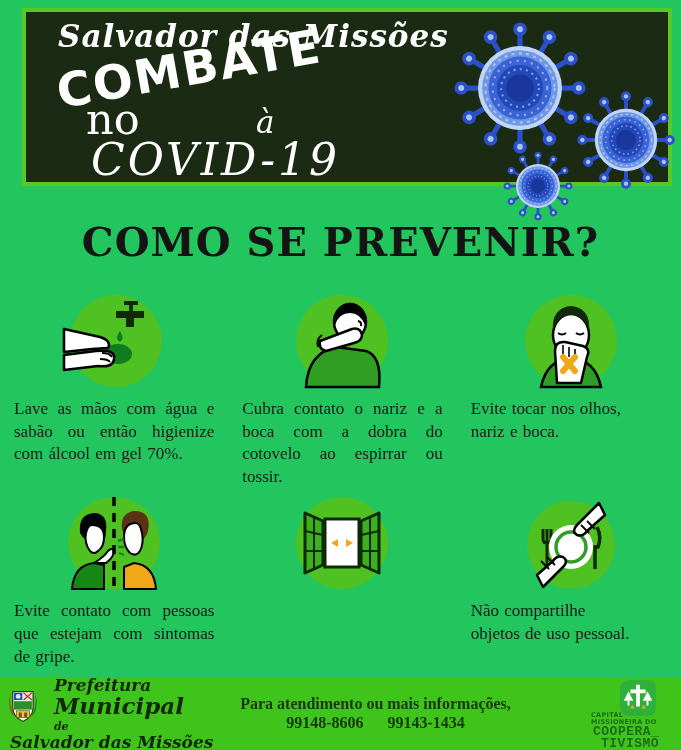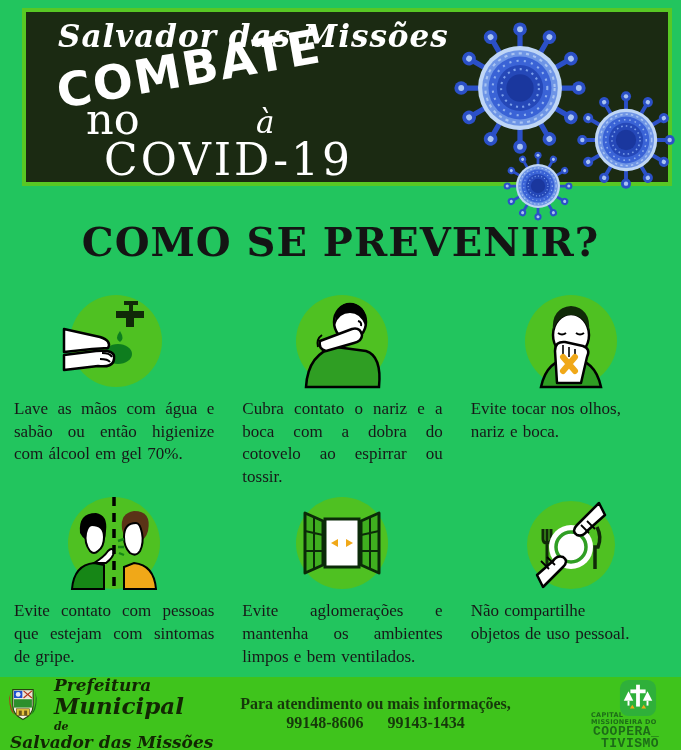--- a/index.html
+++ b/index.html
@@ -35,9 +35,10 @@
     font-family:"DejaVu Serif", serif; font-style:italic; font-size:31px;
   }
   .banner-covid {
-    position:absolute; left:78px; top:122px; color:#fff;
+    position:absolute; left:65px; top:122px; color:#fff;
     font-family:"DejaVu Serif", serif; font-size:44px; letter-spacing:3px;
     white-space:nowrap;
+    font-style:italic;
   }
   .virus-art { position:absolute; left:428px; top:0; z-index:3; }
 

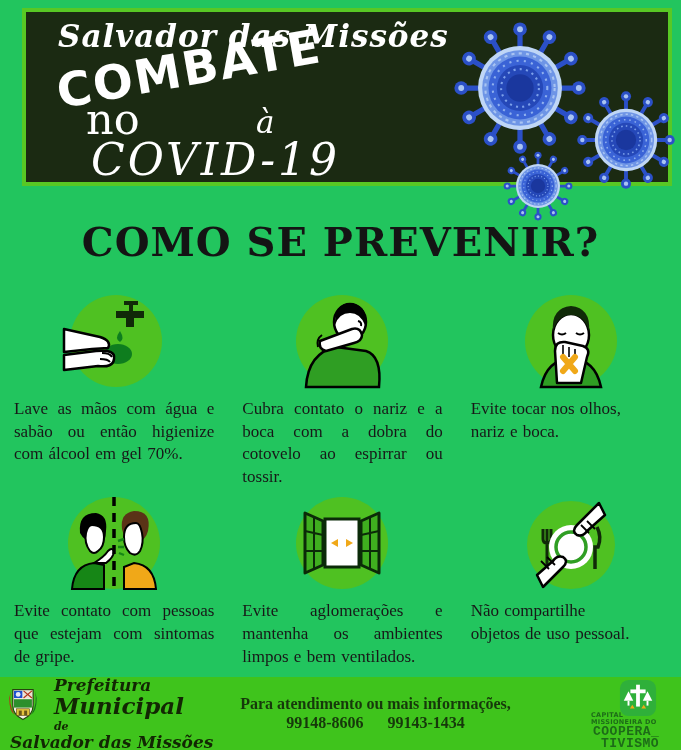--- a/index.html
+++ b/index.html
@@ -230,7 +230,6 @@
           <path d="M54 48 l7 4 -7 4 z" fill="#f0a818"></path>
         </svg>
       </div>
-      <p class="tip-caption">Evite aglomerações e mantenha os ambientes limpos e bem ventilados.</p>
     </div>
 
     <div class="tip">

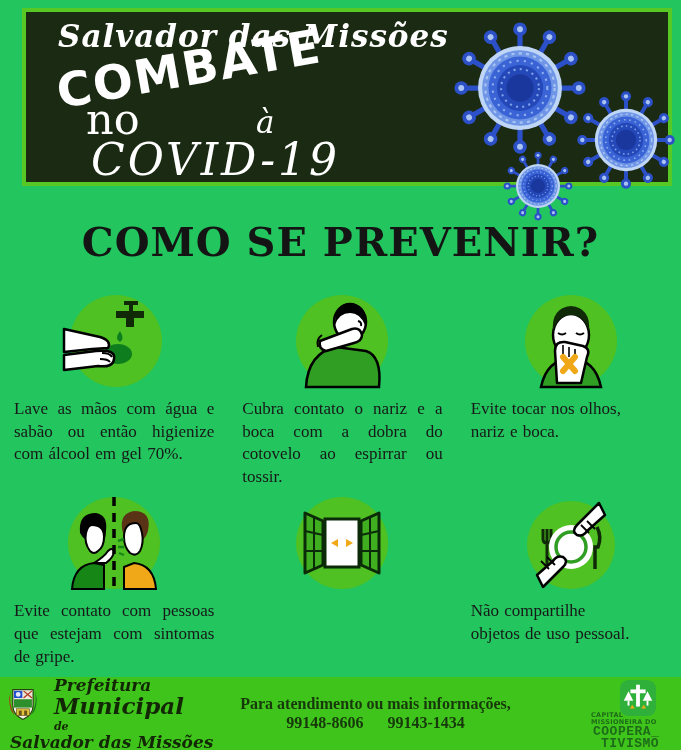--- a/index.html
+++ b/index.html
@@ -69,7 +69,7 @@
     background:#3fc41c; display:flex; align-items:center; padding:2px 6px;
   }
   .pref-block { width:178px; color:#122703; line-height:1; }
-  .pref-top { display:flex; align-items:flex-start; gap:16px; padding-left:2px; }
+  .pref-top { display:flex; align-items:flex-end; gap:16px; padding-left:2px; }
   .pref-lines { font-family:"DejaVu Serif", serif; font-style:italic; font-weight:bold; }
   .pref-line1 { font-size:17px; display:block; }
   .pref-line2 { font-size:23px; }

